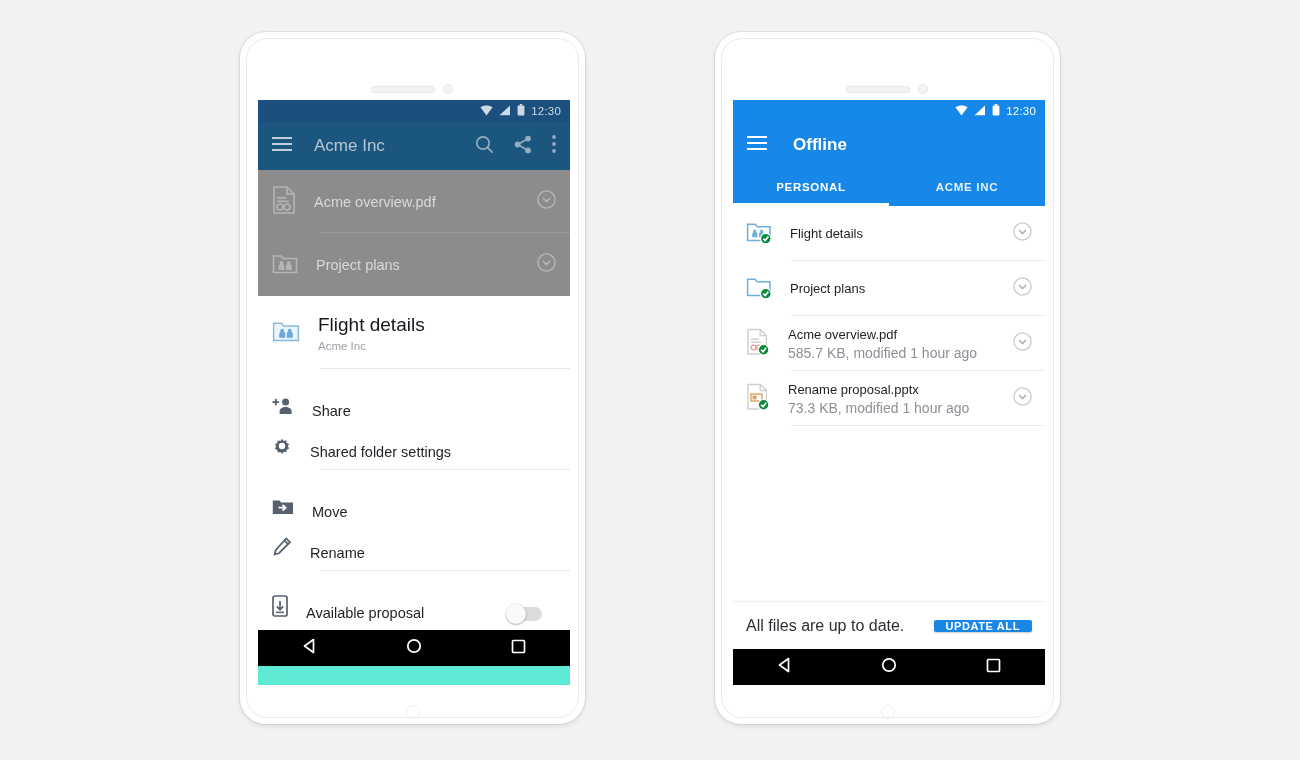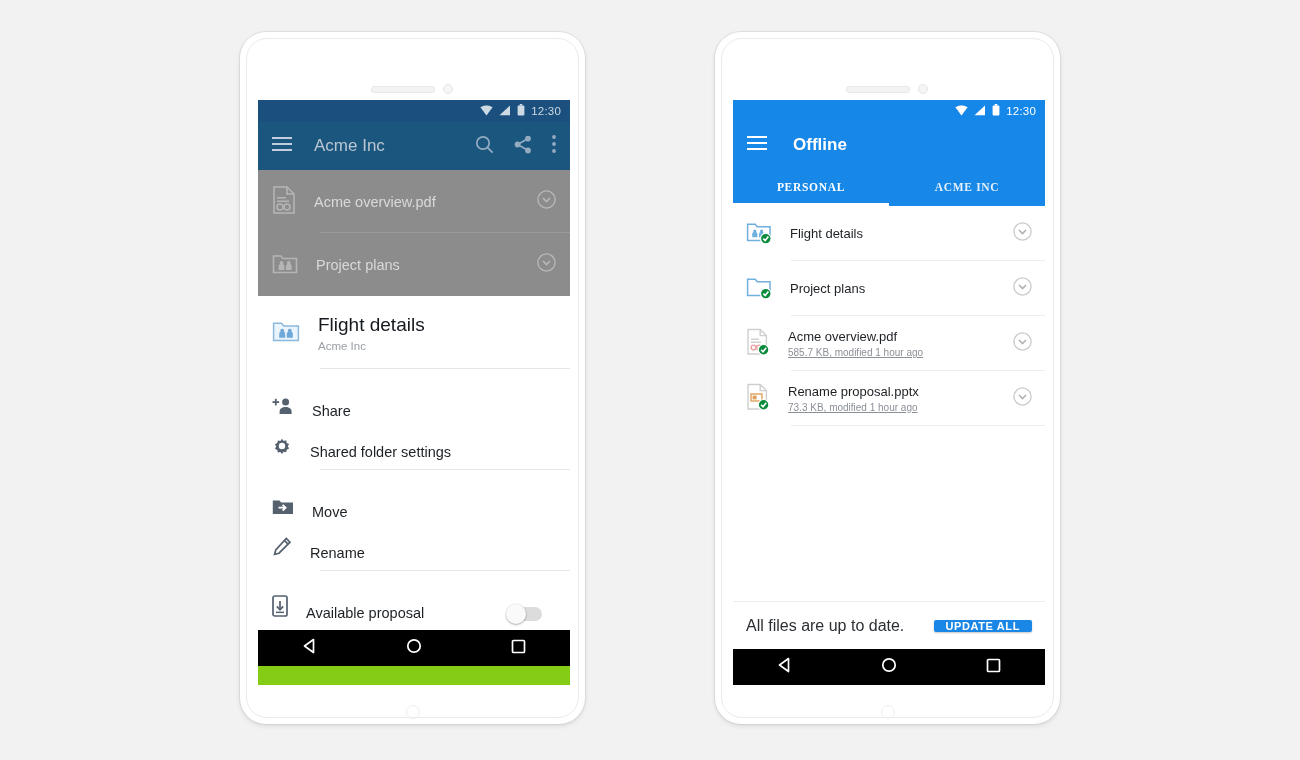--- a/index.html
+++ b/index.html
@@ -36,7 +36,7 @@
     border:1px solid #efefef;
   }
   .screen{
-    position:absolute;overflow:hidden;background:#84cc16;
+    position:absolute;overflow:hidden;background:#5eead4;
   }
 
   

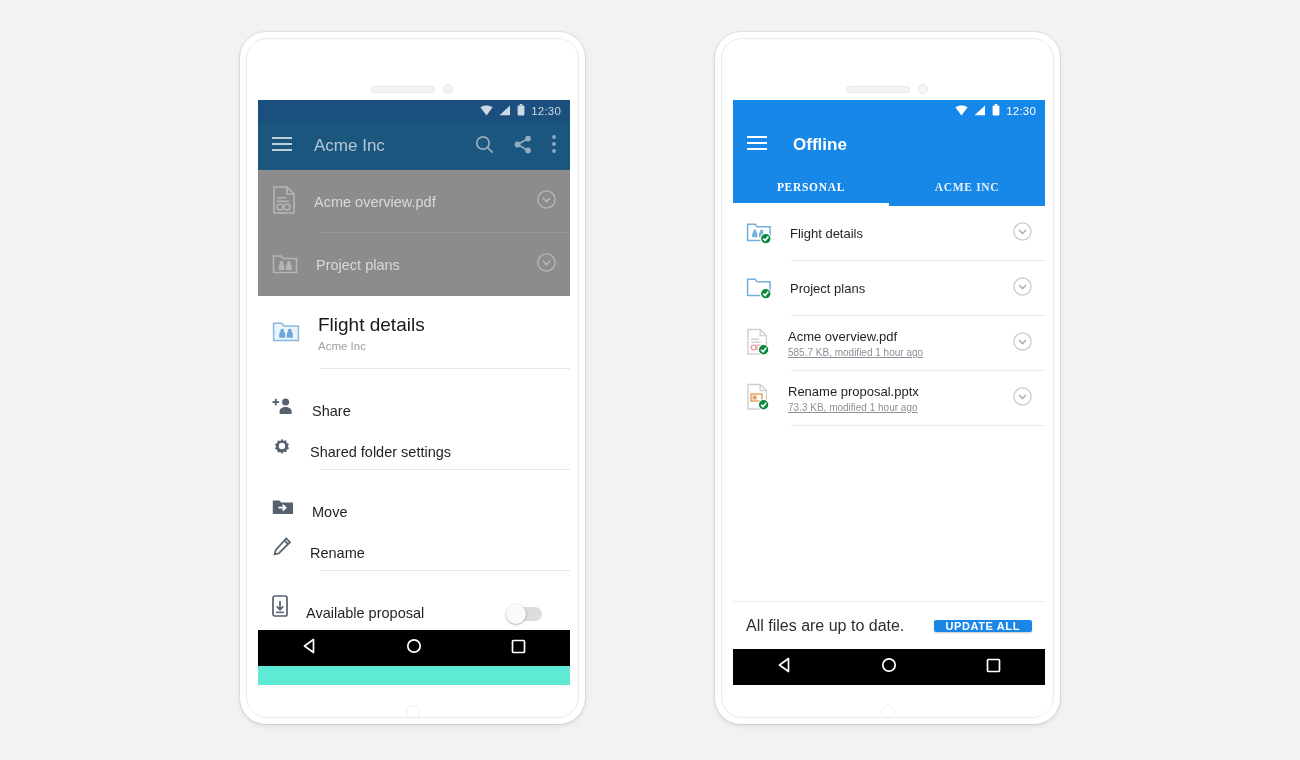--- a/index.html
+++ b/index.html
@@ -104,7 +104,7 @@
   .r-tab{
     flex:1;display:flex;align-items:center;justify-content:center;
     color:#ffffff;font-size:11.5px;font-weight:bold;letter-spacing:.7px;
-    position:relative;box-sizing:border-box;font-family:Liberation Serif, serif;
+    position:relative;box-sizing:border-box;
   }
   .r-tab.inactive{color:#ffffff;opacity:.88;}
   .r-tab .underline{

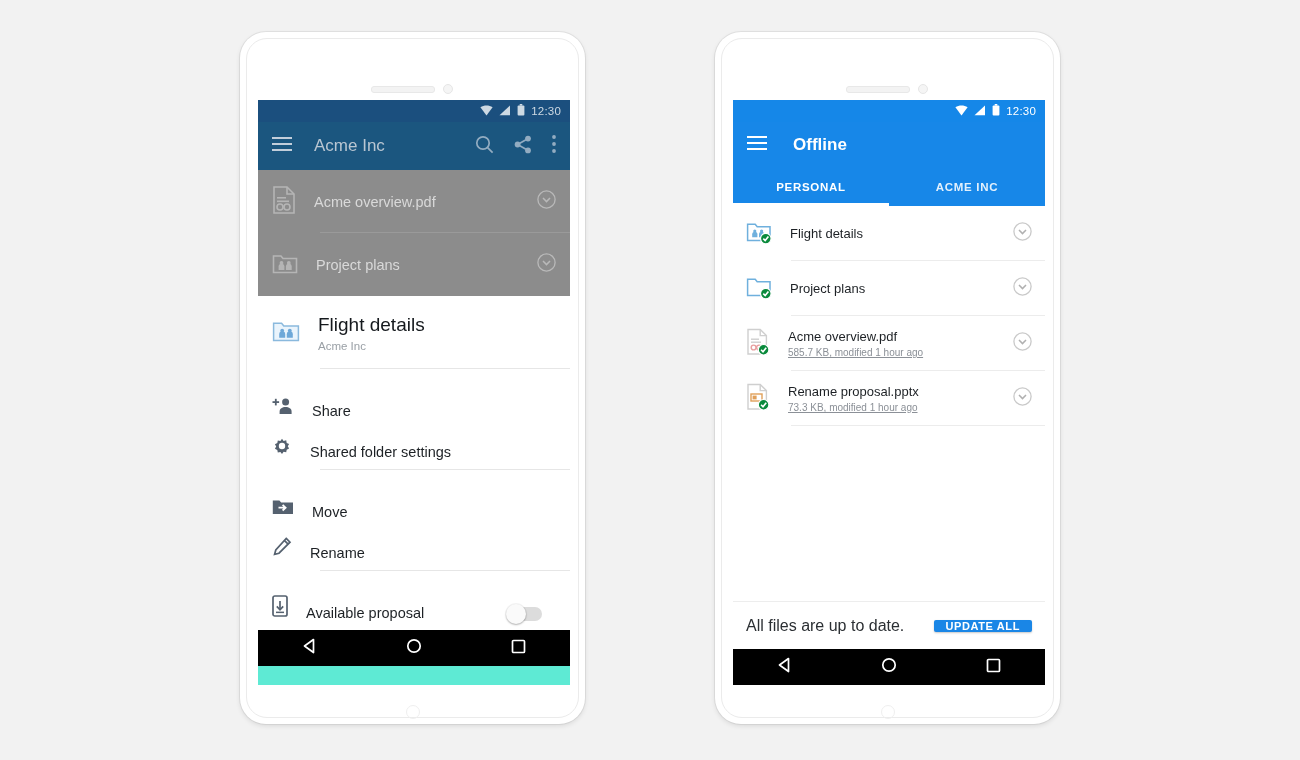--- a/index.html
+++ b/index.html
@@ -117,7 +117,7 @@
   }
   .r-row .rtxt{margin-left:16px;flex:1;}
   .r-name{font-size:13px;color:#1d2125;}
-  .r-meta{font-size:10px;color:#8b9097;margin-top:3px;text-decoration:underline;}
+  .r-meta{font-size:14px;color:#8b9097;margin-top:3px;}
   .r-row .rdiv{position:absolute;left:58px;right:0;bottom:0;height:1px;background:#ececec;}
   .r-bottom{
     height:48px;display:flex;align-items:center;justify-content:space-between;

